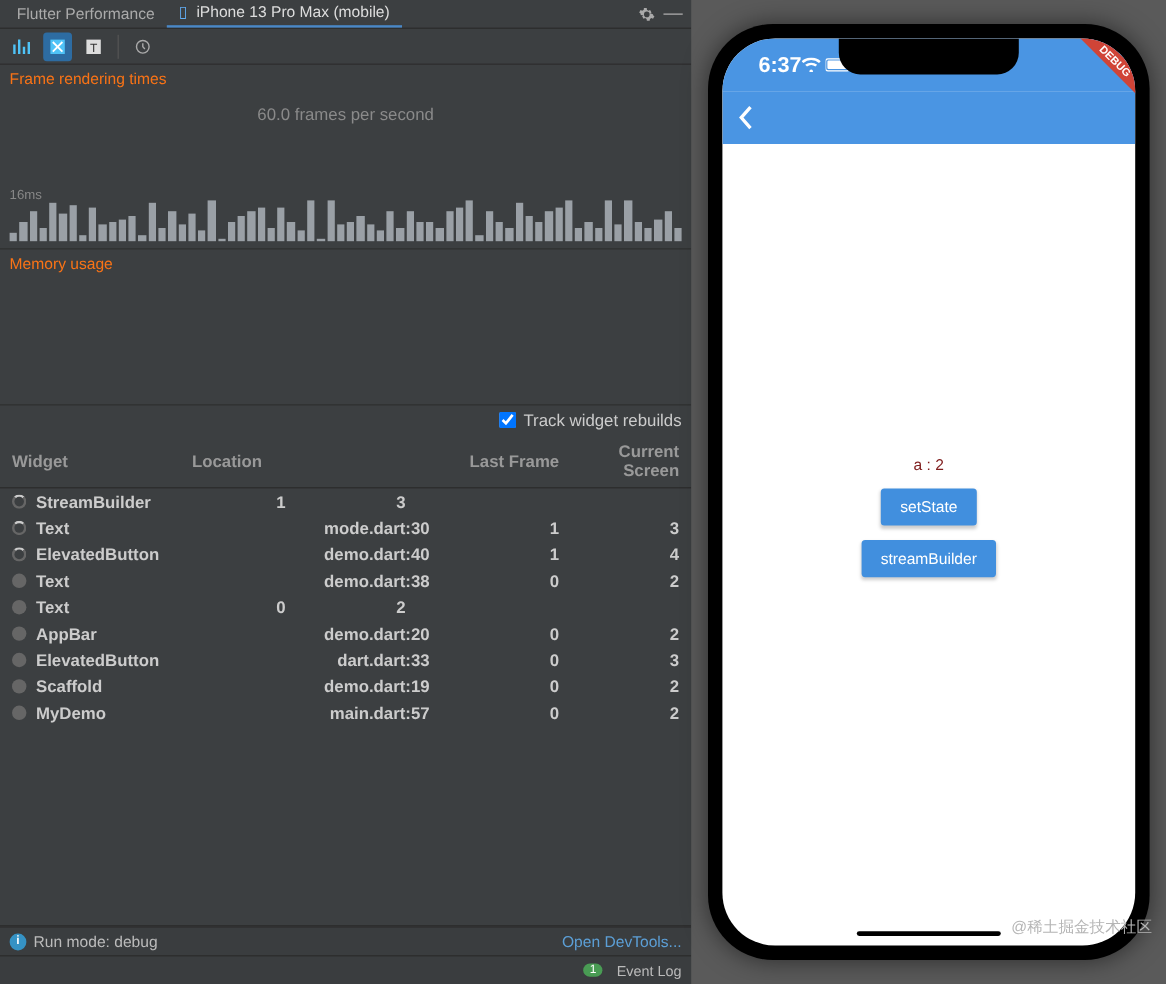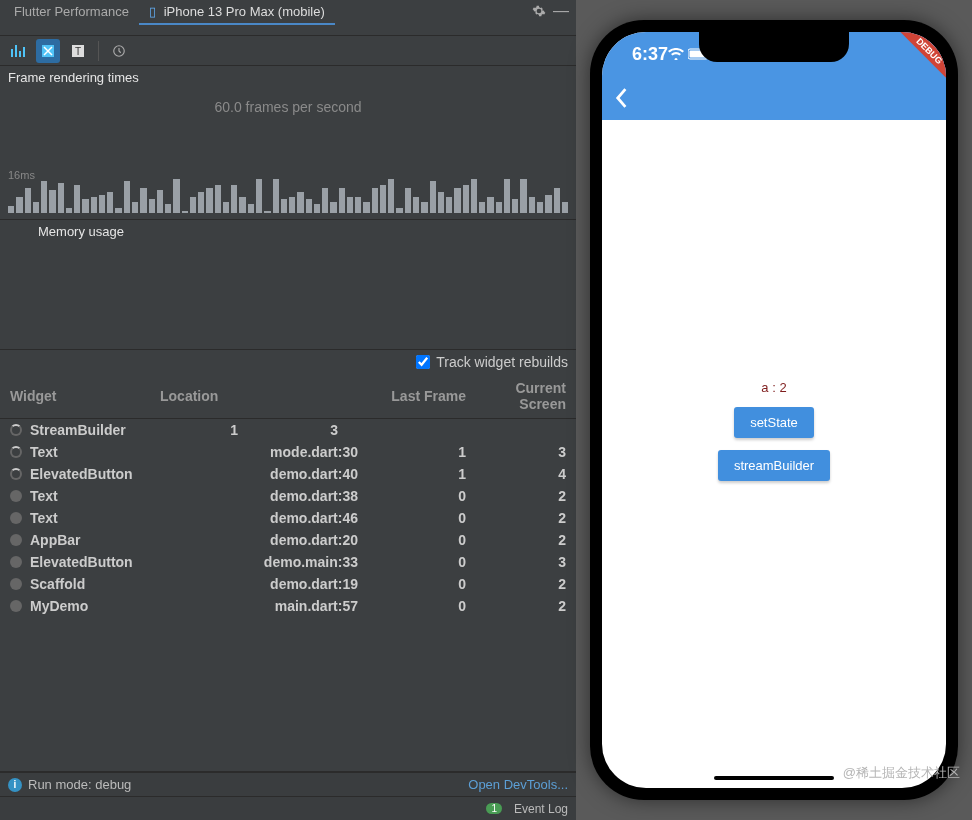--- a/index.html
+++ b/index.html
@@ -24,8 +24,8 @@
   }
   .tabs {
     display: flex;
-    align-items: flex-start;
-    height: 36px;
+    align-items: flex-end;
+    height: 24px;
     padding: 0 4px;
     border-bottom: 1px solid #2b2b2b;
   }

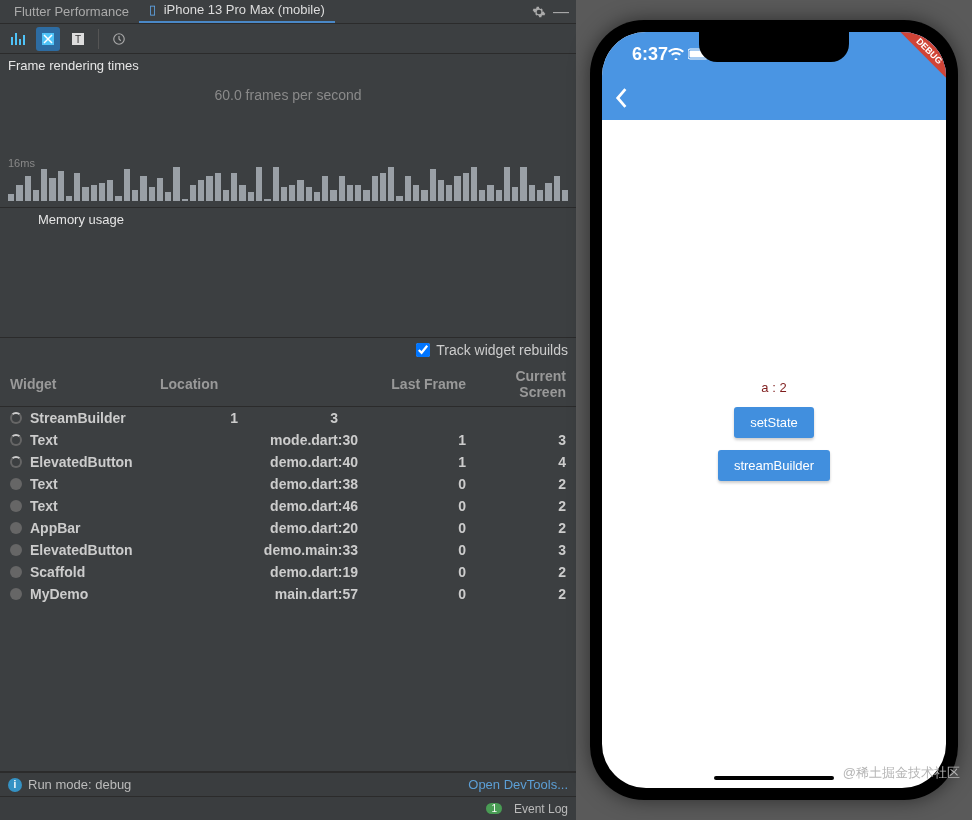--- a/index.html
+++ b/index.html
@@ -68,7 +68,7 @@
   }
   .section-title {
     font-size: 13px;
-    color: #e5e5e5;
+    color: #f97316;
     padding: 4px 8px;
   }
   .chart {

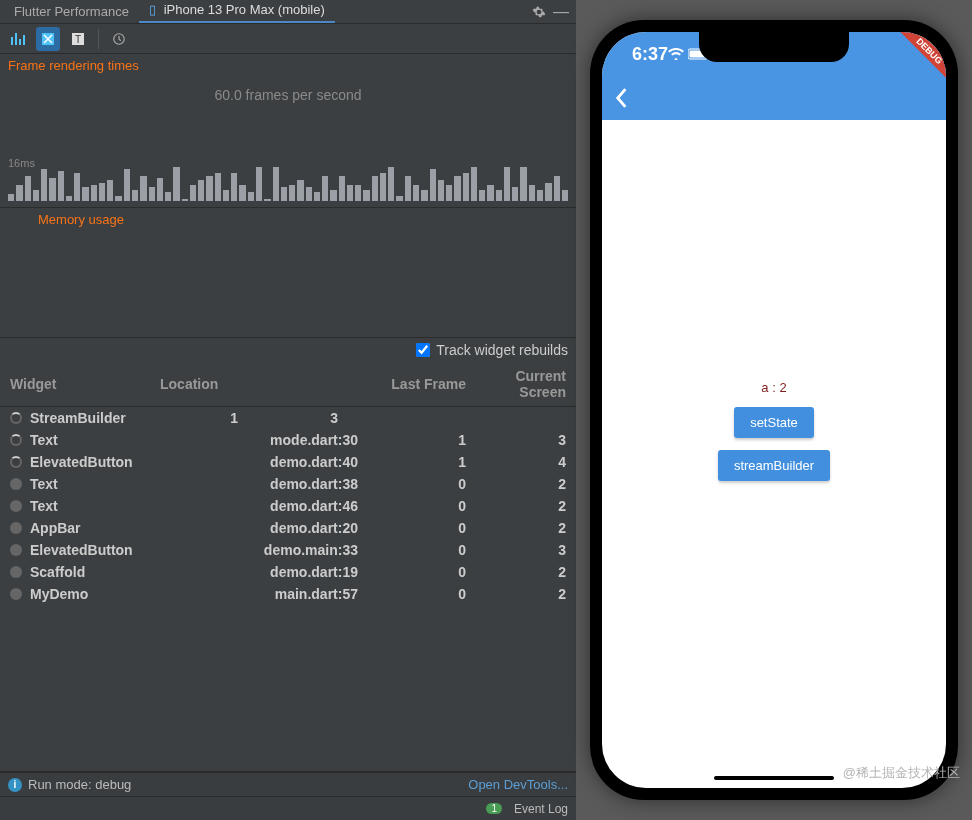--- a/index.html
+++ b/index.html
@@ -103,7 +103,6 @@
   }
   .mem {
     height: 130px;
-    padding-left: 30px;
   }
   .rebuild {
     flex: 1;

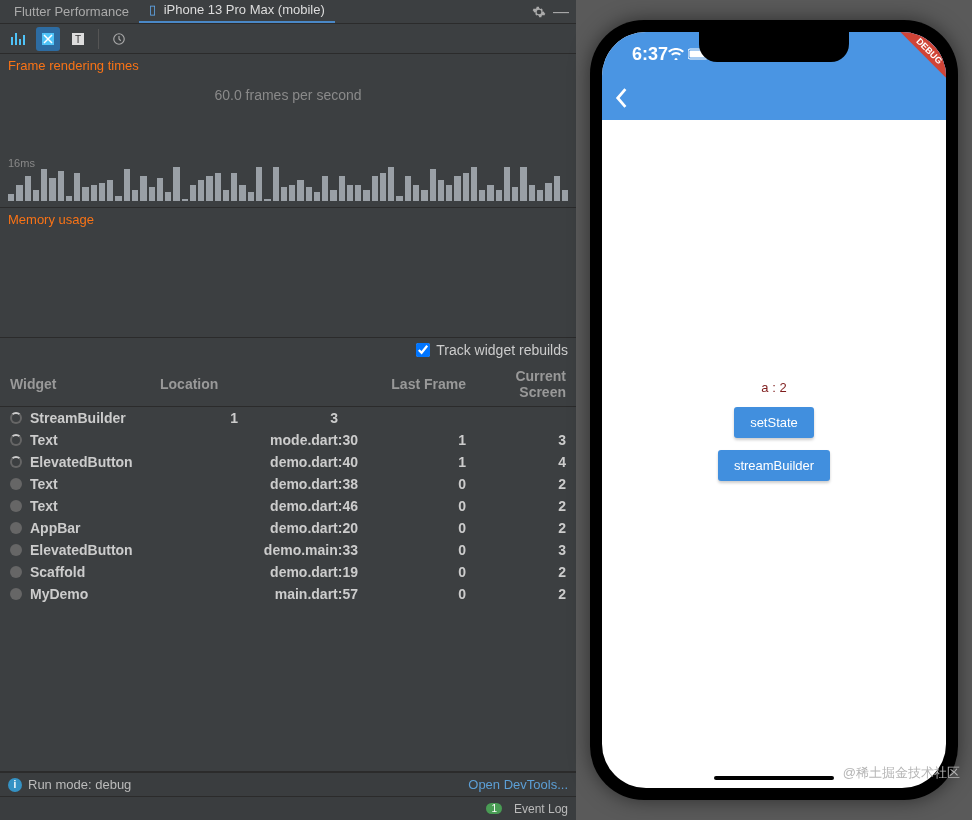--- a/index.html
+++ b/index.html
@@ -464,7 +464,6 @@
               <span class="dot"></span>
               <span>Text</span>
             </div>
-            <div class="col-location">demo.dart:46</div>
             <div class="col-lf">0</div>
             <div class="col-cs">2</div>
           </div>

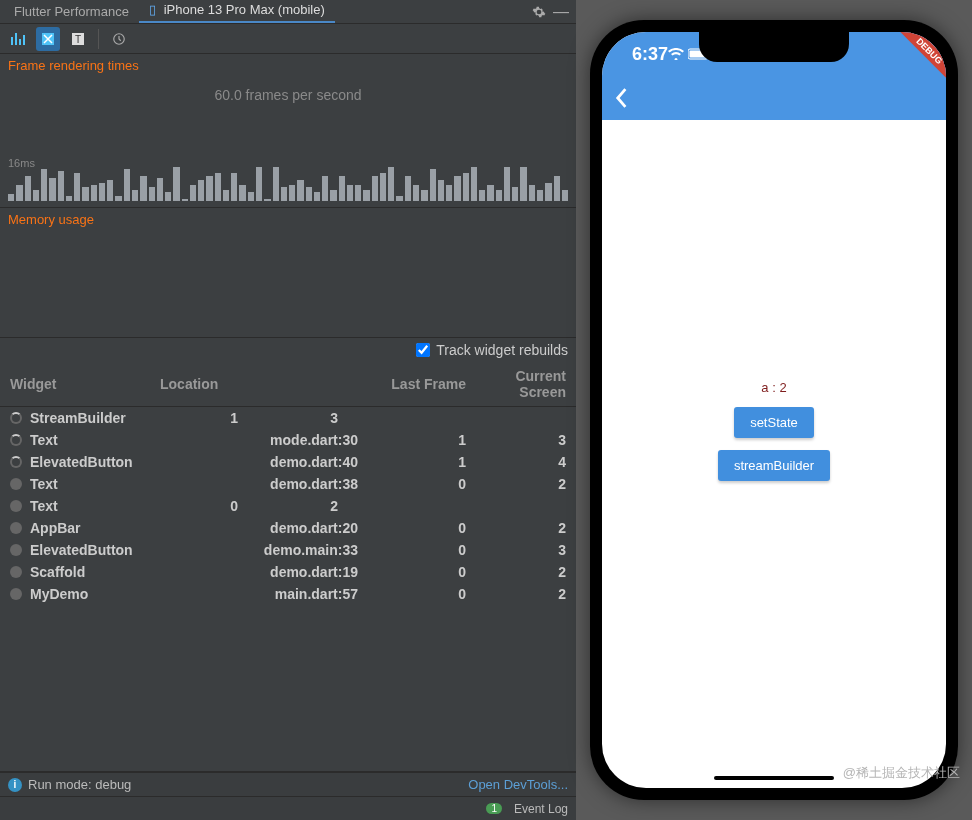--- a/index.html
+++ b/index.html
@@ -481,7 +481,7 @@
               <span class="dot"></span>
               <span>ElevatedButton</span>
             </div>
-            <div class="col-location">demo.main:33</div>
+            <div class="col-location">dart.dart:33</div>
             <div class="col-lf">0</div>
             <div class="col-cs">3</div>
           </div>

